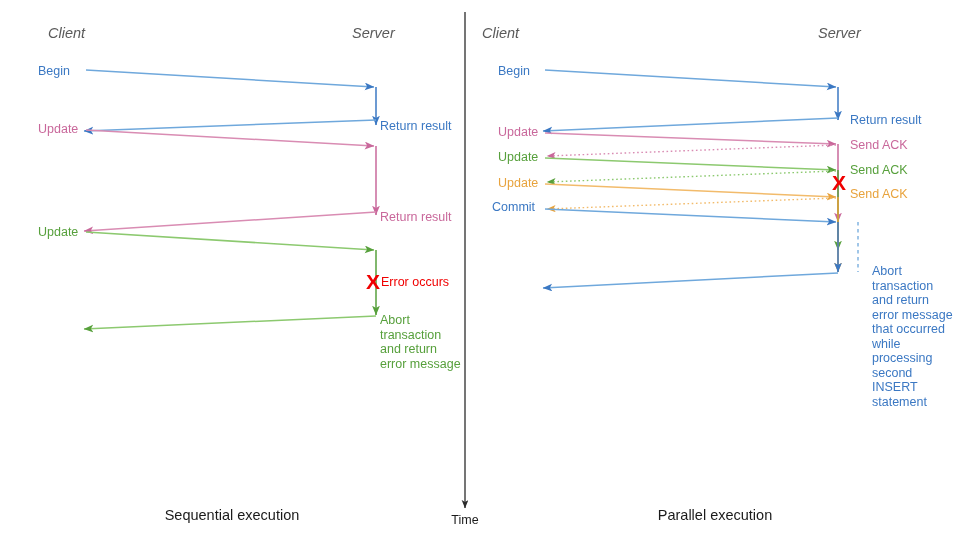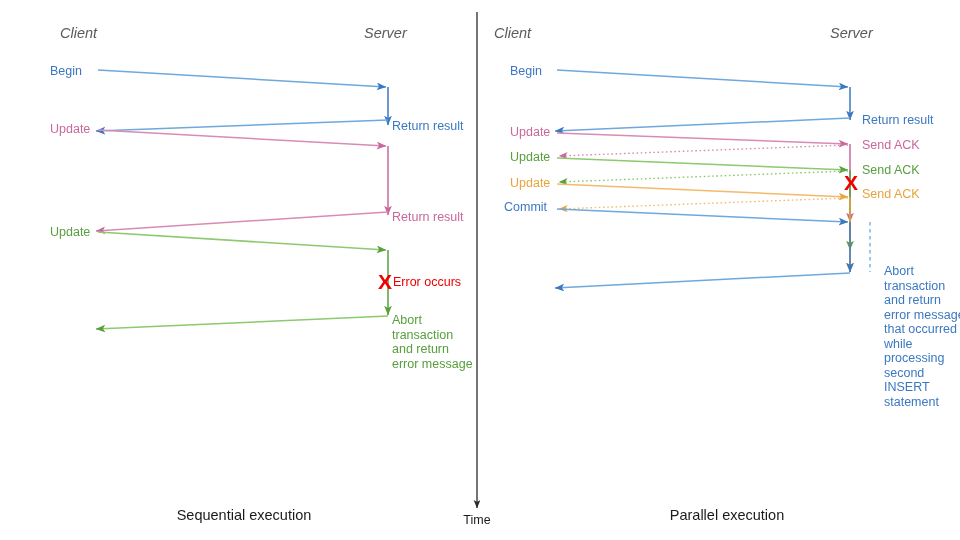--- a/index.html
+++ b/index.html
@@ -16,7 +16,7 @@
   }
   #canvas-root {
     position: absolute;
-    left: 12px; top: 0;
+    left: 0; top: 0;
     width: 920px;
     height: 540px;
   }

